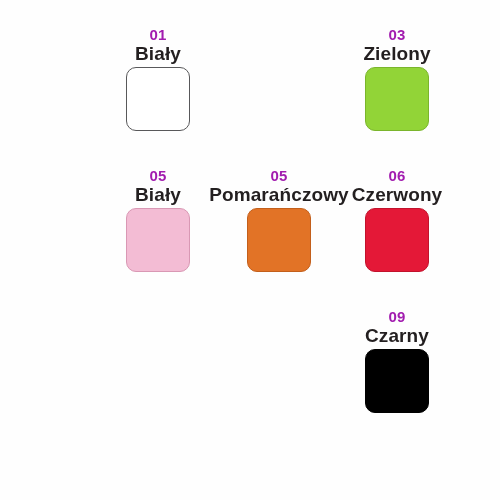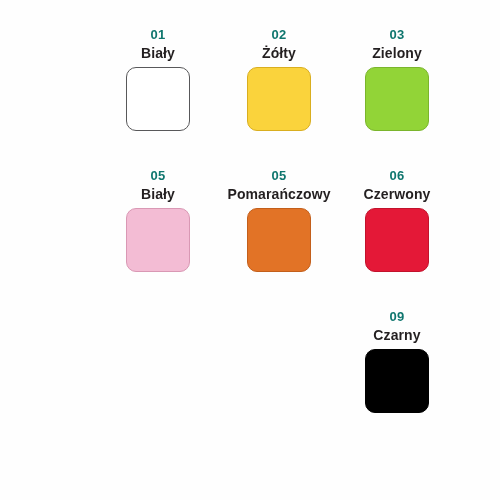--- a/index.html
+++ b/index.html
@@ -36,9 +36,9 @@
     width: 118px;
   }
   .swatch-number {
-    font-size: 13px;
+    font-size: 15px;
     font-weight: bold;
-    color: #0f766e;
+    color: #a21caf;
     line-height: 19px;
     letter-spacing: 0.2px;
   }

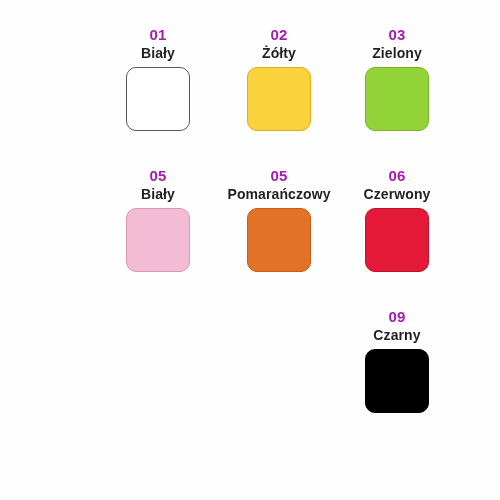--- a/index.html
+++ b/index.html
@@ -79,11 +79,6 @@
       <div class="swatch-chip" style="background-color: rgb(255, 255, 255); border-color: rgb(88, 88, 90);"></div>
     </div>
 
-    <div class="swatch-cell col-2 row-1">
-      <div class="swatch-number">02</div>
-      <div class="swatch-name">Żółty</div>
-      <div class="swatch-chip" style="background-color: rgb(250, 211, 60); border-color: rgb(217, 174, 31);"></div>
-    </div>
 
     <div class="swatch-cell col-3 row-1">
       <div class="swatch-number">03</div>

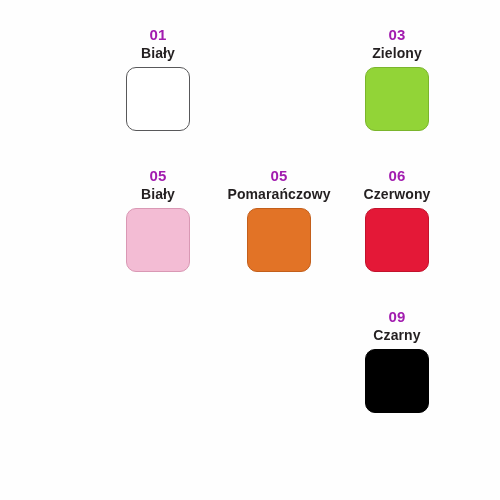--- a/index.html
+++ b/index.html
@@ -43,7 +43,7 @@
     letter-spacing: 0.2px;
   }
   .swatch-name {
-    font-size: 14px;
+    font-size: 19px;
     font-weight: bold;
     color: #231f20;
     line-height: 19px;

